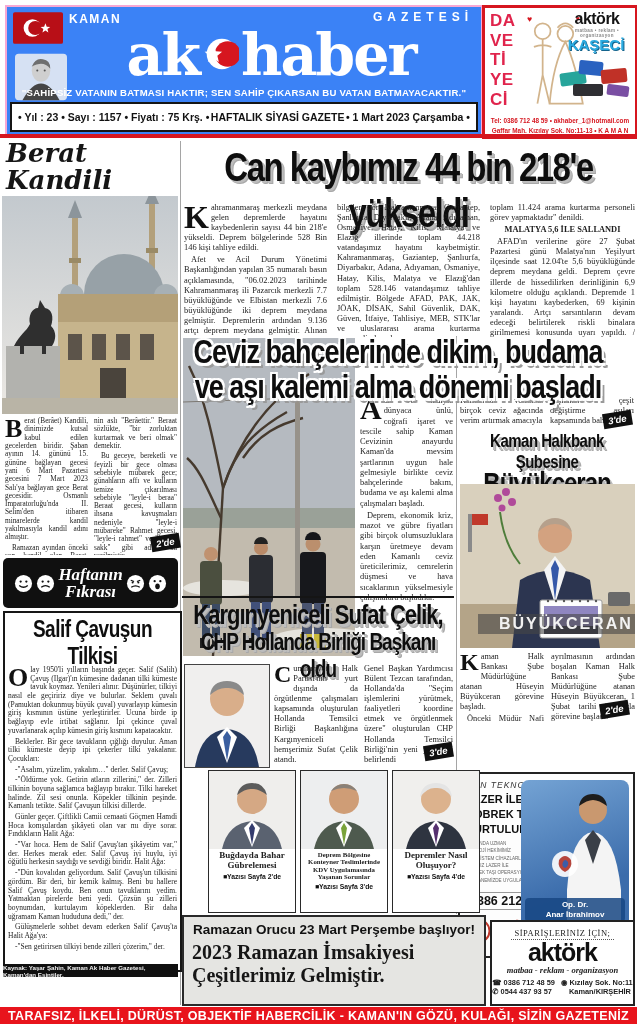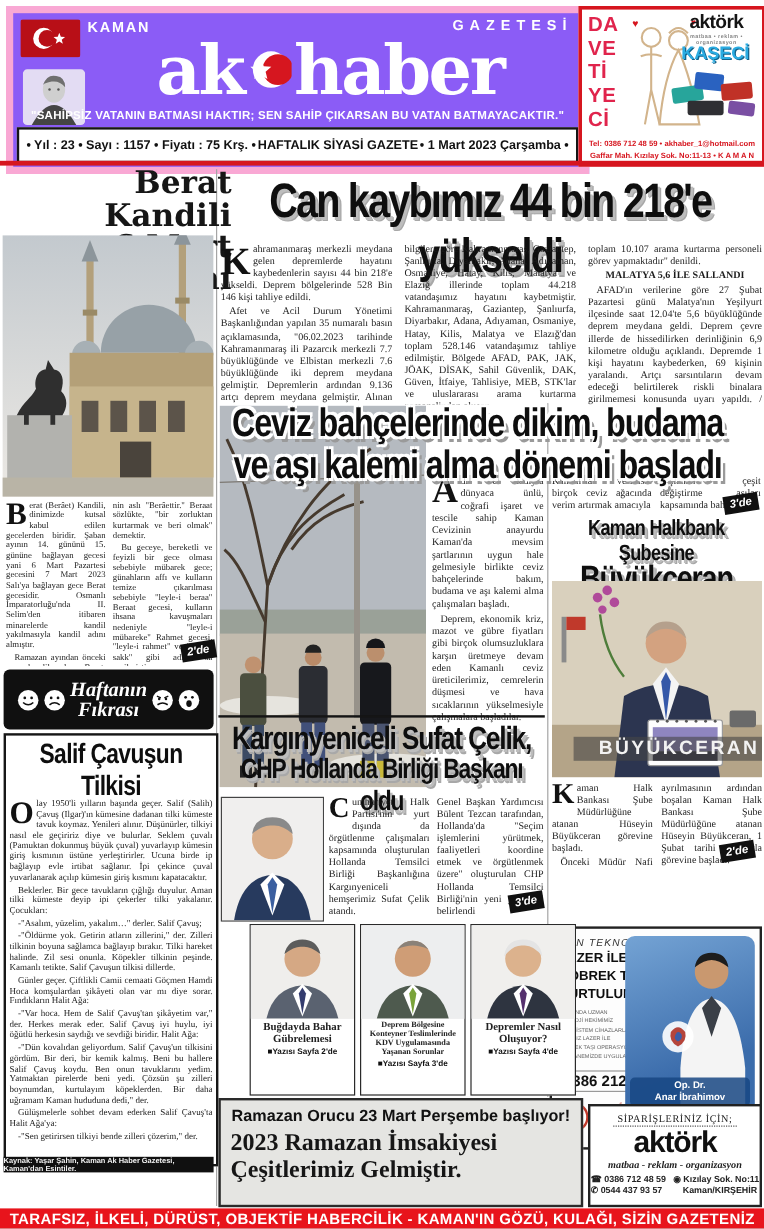--- a/index.html
+++ b/index.html
@@ -20,7 +20,7 @@
   .vline{position:absolute;width:1px;background:#a5a5a5;}
   .colbox{overflow:hidden;}
   
-  #masthead{left:5px;top:5px;width:474px;height:128px;background:#8b5cf6;border:6px solid #f9a8d4;}
+  #masthead{left:5px;top:5px;width:474px;height:128px;background:#3b82f6;border:2px solid #f9a8d4;}
   #datebar{position:absolute;left:3px;bottom:3px;right:3px;height:26px;background:#fff;
            border:2px solid #151515;display:flex;align-items:center;justify-content:space-between;
            padding:0 6px;font-weight:bold;font-size:10.5px;color:#111;}

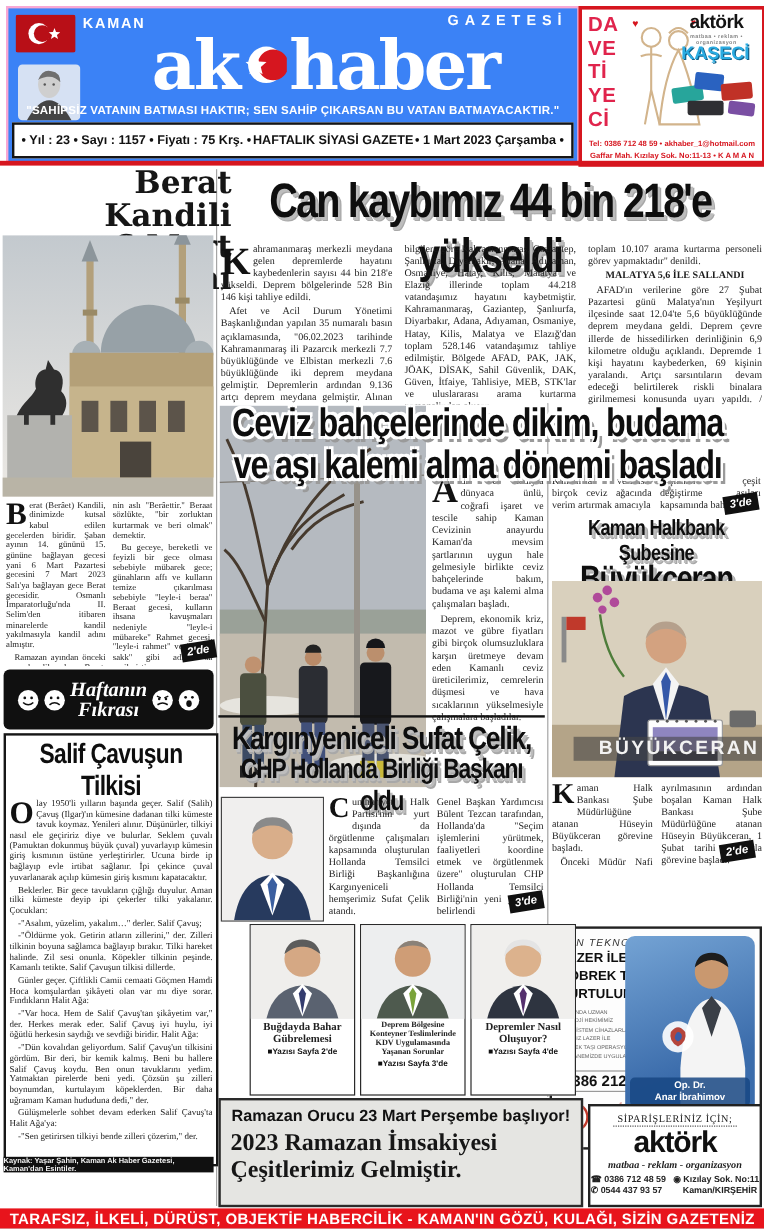--- a/index.html
+++ b/index.html
@@ -156,8 +156,8 @@
   <div class="vline" style="left:180px;top:141px;height:864px"></div>
   <div class="vline" style="left:456px;top:336px;height:578px"></div>
 
-  <div class="abs" style="left:21px;top:140px;width:172px;text-align:right;
-       font-family:'DejaVu Serif',serif;font-weight:bold;font-size:26px;
+  <div class="abs" style="left:6px;top:140px;width:172px;text-align:left;
+       font-family:'DejaVu Serif',serif;font-style:italic;font-weight:bold;font-size:26px;
        line-height:1.02;color:#161616">
     <div>Berat Kandili</div>
     <div>6 Mart akşamı</div>

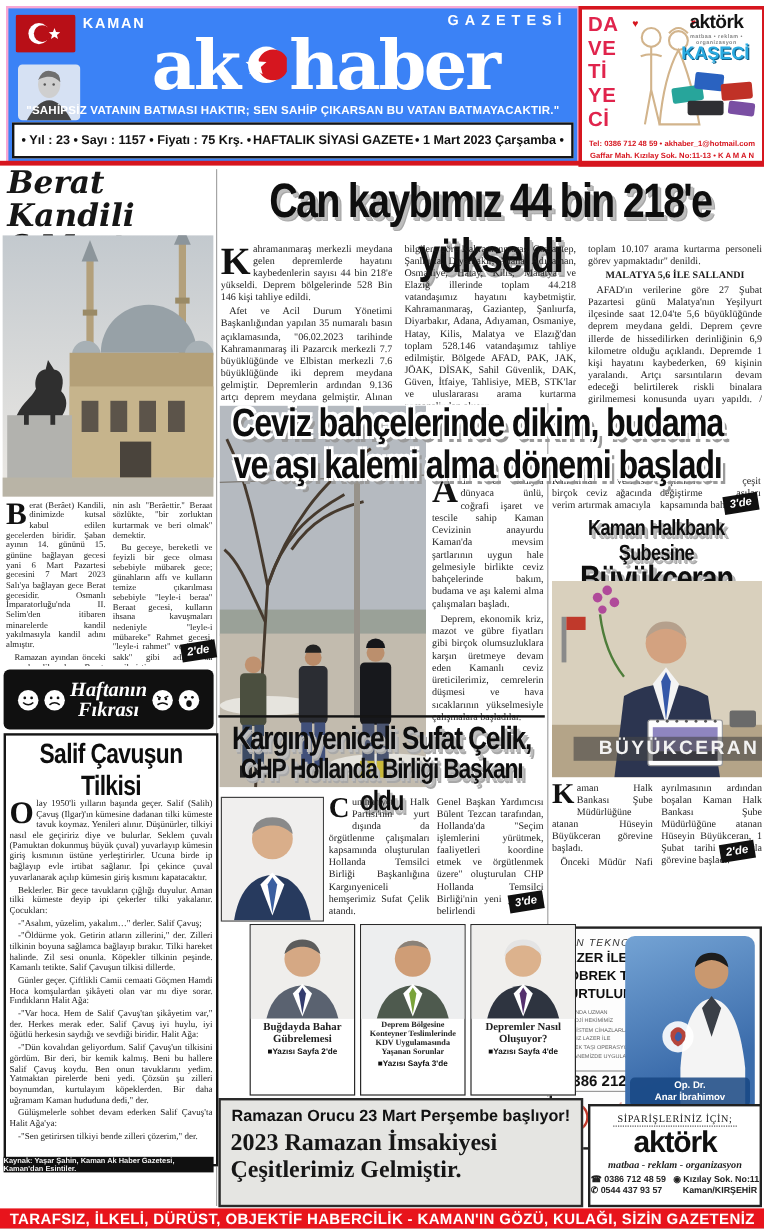--- a/index.html
+++ b/index.html
@@ -261,7 +261,7 @@
     <p class="noind"><span>bilgilere göre Kahramanmaraş, Gaziantep, Şanlıurfa, Diyarbakır, Adana, Adıyaman, Osmaniye, Hatay, Kilis, Malatya ve Elazığ illerinde toplam 44.218 vatandaşımız hayatını kaybetmiştir. Kahramanmaraş, Gaziantep, Şanlıurfa, Diyarbakır, Adana, Adıyaman, Osmaniye, Hatay, Kilis, Malatya ve Elazığ'dan toplam 528.146 vatandaşımız tahliye edilmiştir. Bölgede AFAD, PAK, JAK, JÖAK, DİSAK, Sahil Güvenlik, DAK, Güven, İtfaiye, Tahlisiye, MEB, STK'lar ve uluslararası arama kurtarma personelinden oluşan</span></p>
   </div>
   <div class="abs txt colbox" style="left:490px;top:203px;width:145px;height:134px;font-size:8.4px;line-height:1.2">
-    <p class="noind"><span>toplam 10.107 arama kurtarma personeli görev yapmaktadır" denildi.</span></p>
+    <p class="noind"><span>toplam 11.424 arama kurtarma personeli görev yapmaktadır" denildi.</span></p>
     <p class="noind" style="text-align:center;font-weight:bold;font-family:'Liberation Serif',serif"><span>MALATYA 5,6 İLE SALLANDI</span></p>
     <p><span>AFAD'ın verilerine göre 27 Şubat Pazartesi günü Malatya'nın Yeşilyurt ilçesinde saat 12.04'te 5,6 büyüklüğünde deprem meydana geldi. Deprem çevre illerde de hissedilirken derinliğinin 6,9 kilometre olduğu açıklandı. Depremde 1 kişi hayatını kaybederken, 69 kişinin yaralandı. Artçı sarsıntıların devam edeceği belirtilerek riskli binalara girilmemesi konusunda uyarı yapıldı. / Haber Merkezi</span></p>
   </div>

